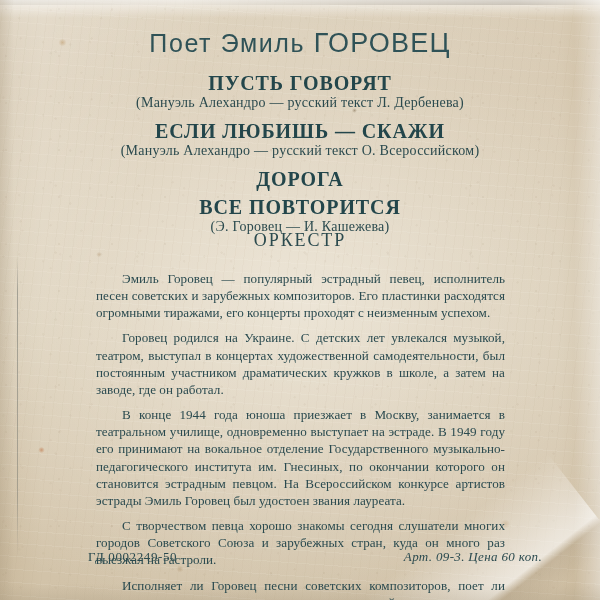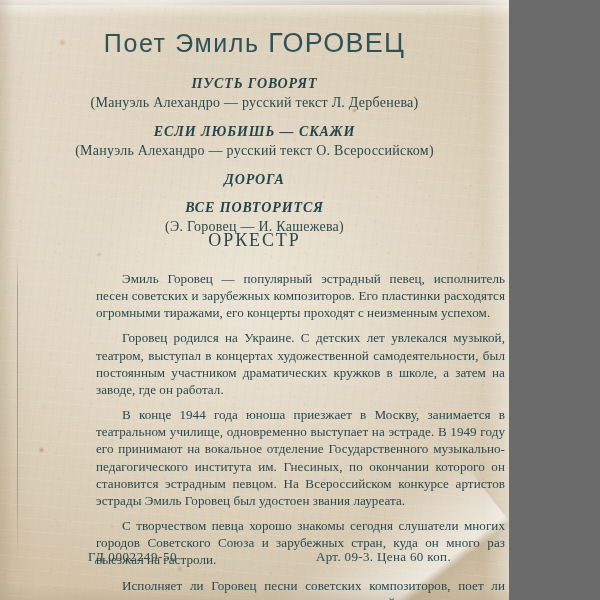--- a/index.html
+++ b/index.html
@@ -9,7 +9,7 @@
   }
   #sleeve {
     position: relative;
-    width: 509px;
+    width: 600px;
     height: 600px;
     overflow: hidden;
     font-family: "Liberation Serif", "DejaVu Serif", serif;

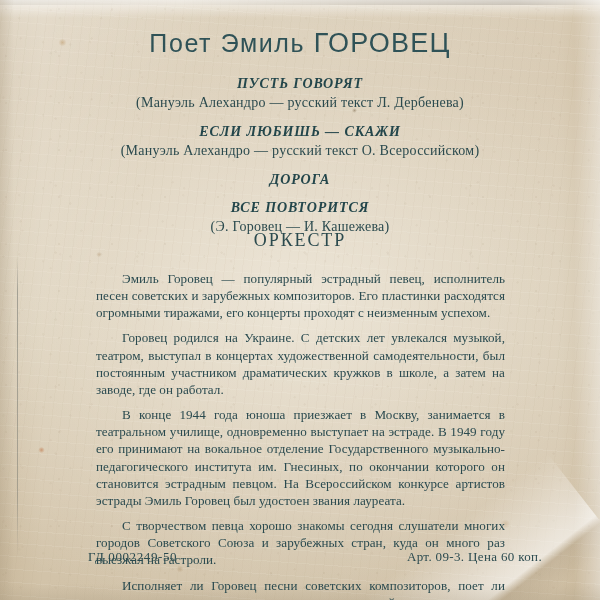--- a/index.html
+++ b/index.html
@@ -136,11 +136,10 @@
   .track-title {
     font-family: "Liberation Serif", "DejaVu Serif", serif;
     font-weight: bold;
-    font-size: 14px;
+    font-size: 20px;
     letter-spacing: 0.9px;
     line-height: 19px;
     color: #23464b;
-    font-style: italic;
   }
   .track-credit {
     font-size: 14px;

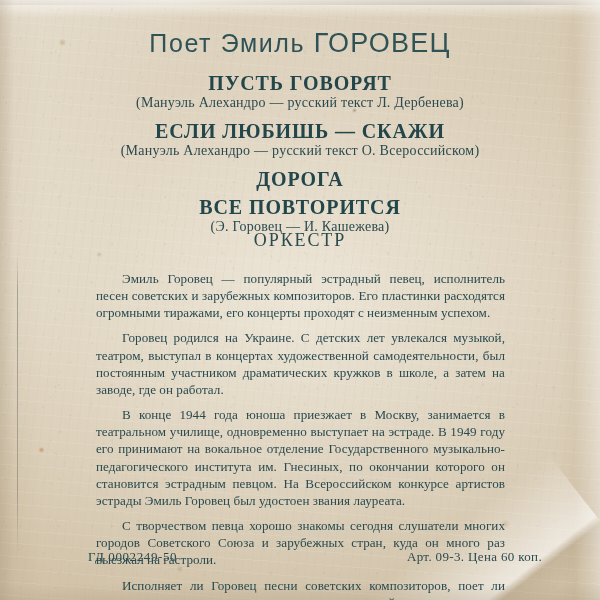--- a/index.html
+++ b/index.html
@@ -186,7 +186,7 @@
     color: #2a4a4f;
   }
   .footer .cat { letter-spacing: 0.6px; }
-  .footer .art { letter-spacing: 0.35px; }
+  .footer .art { letter-spacing: 0.35px; font-style: italic; }
 </style>
 </head>
 <body>

